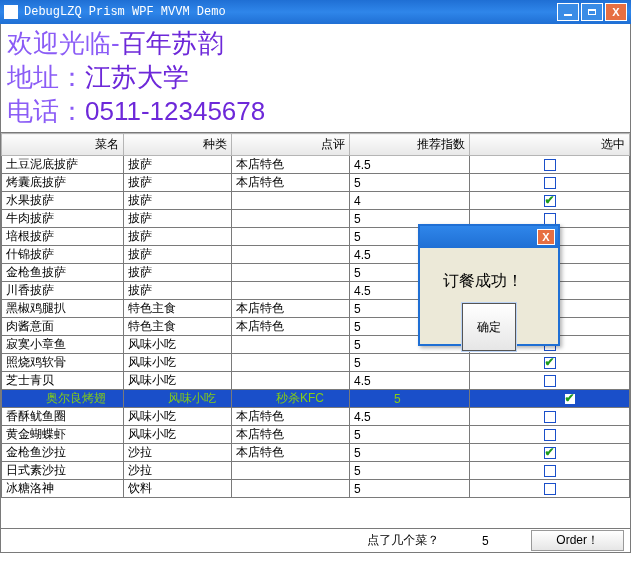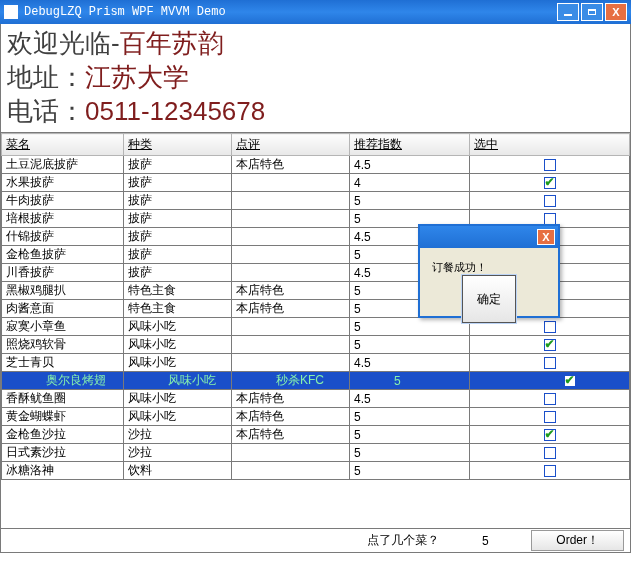--- a/index.html
+++ b/index.html
@@ -16,7 +16,7 @@
 
   .header { padding:2px 6px 4px 6px; border:1px solid #7a7a7a; border-top:none; }
   .header .line { font-size:26px; line-height:34px; }
-  .header .black { color:#404040; }
+  .header .black { color:#8b5cf6; }
   .header .pink { color:#7f1d1d; }
 
   .grid-wrap { border:1px solid #7a7a7a; border-top:none; height:396px; overflow:hidden; }

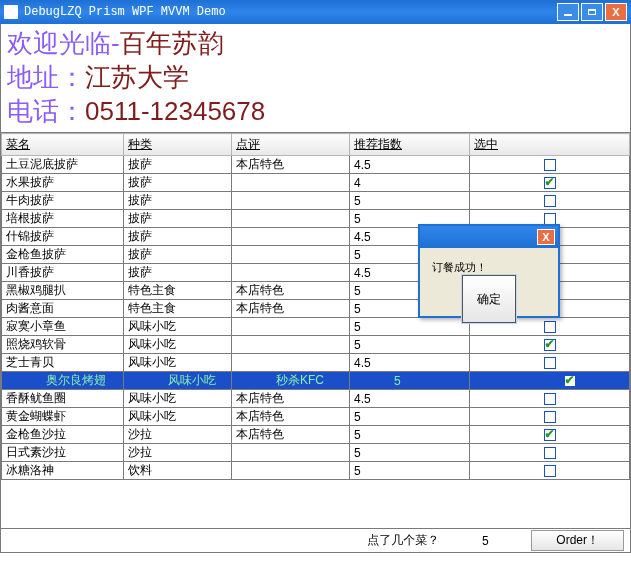--- a/index.html
+++ b/index.html
@@ -17,7 +17,7 @@
   .header { padding:2px 6px 4px 6px; border:1px solid #7a7a7a; border-top:none; }
   .header .line { font-size:26px; line-height:34px; }
   .header .black { color:#8b5cf6; }
-  .header .pink { color:#7f1d1d; }
+  .header .pink { color:#6d28d9; }
 
   .grid-wrap { border:1px solid #7a7a7a; border-top:none; height:396px; overflow:hidden; }
   table.grid { width:100%; border-collapse:collapse; table-layout:fixed; }

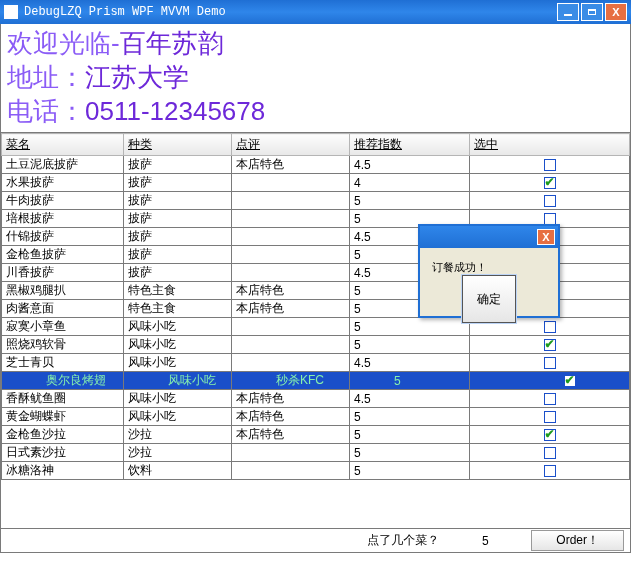--- a/index.html
+++ b/index.html
@@ -21,7 +21,7 @@
 
   .grid-wrap { border:1px solid #7a7a7a; border-top:none; height:396px; overflow:hidden; }
   table.grid { width:100%; border-collapse:collapse; table-layout:fixed; }
-  table.grid th { background:linear-gradient(to bottom,#fdfdfd,#e8e8e8); border:1px solid #b5b5b5; font-weight:normal; text-align:left; padding:2px 4px; height:20px; font-size:12px; position:relative;text-decoration:underline; }
+  table.grid th { background:linear-gradient(to bottom,#fdfdfd,#e8e8e8); border:1px solid #b5b5b5; font-weight:normal; text-align:right; padding:2px 4px; height:20px; font-size:12px; position:relative; }
   table.grid td { border:1px solid #7a7a7a; padding:0 4px; height:18px; font-size:12px; vertical-align:middle; white-space:nowrap; overflow:hidden; }
   table.grid tr.sel td { background:#1a4fc9; color:#86efac;padding-left:44px; }
   .chk { display:inline-block; width:12px; height:12px; border:1px solid #1a4fc9; background:#fff; vertical-align:middle; position:relative; margin:auto; }

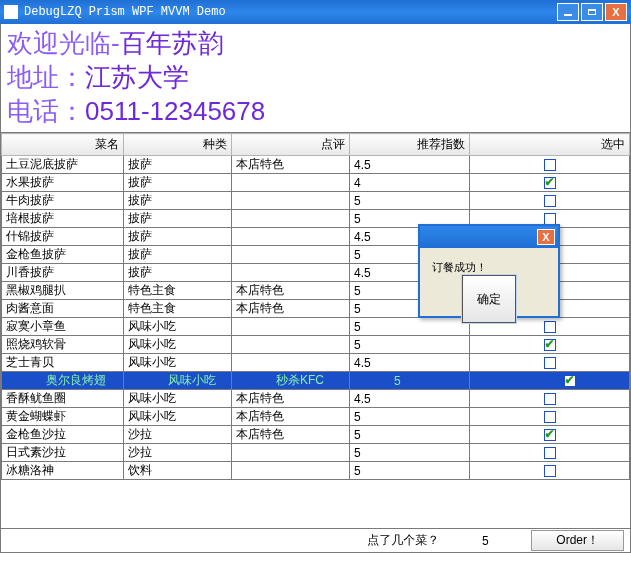--- a/index.html
+++ b/index.html
@@ -99,6 +99,13 @@
           <td class="center"><span class="chk"></span></td>
         </tr>
         <tr>
+          <td>烤囊底披萨</td>
+          <td>披萨</td>
+          <td>本店特色</td>
+          <td>5</td>
+          <td class="center"><span class="chk"></span></td>
+        </tr>
+        <tr>
           <td>水果披萨</td>
           <td>披萨</td>
           <td></td>

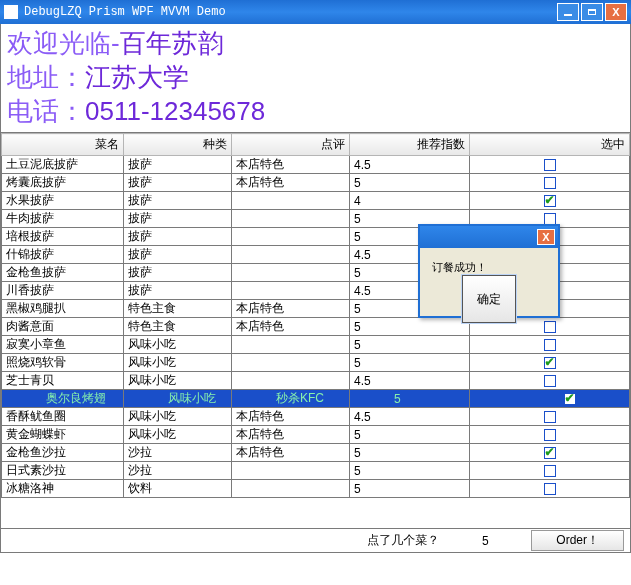--- a/index.html
+++ b/index.html
@@ -41,7 +41,7 @@
   .dialog { position:absolute; left:418px; top:224px; width:142px; border:2px solid #1f6fd4; background:#ece9d8; box-shadow:2px 2px 4px rgba(0,0,0,0.3); }
   .dialog .dtitle { height:22px; background:linear-gradient(to bottom,#2f86ea,#1f6fd4); display:flex; align-items:center; justify-content:flex-end; padding:0 3px; }
   .dialog .dclose { width:18px; height:16px; background:#e76f42; border:1px solid #fff; color:#fff; font-weight:bold; font-size:11px; display:flex; align-items:center; justify-content:center; }
-  .dialog .dbody { padding:12px; font-size:11px; }
+  .dialog .dbody { padding:23px; font-size:16px; }
   .dialog .dbtn-row { text-align:center; padding:4px 0 8px 0; }
   .dialog .dbtn { border:1px solid #555; background:linear-gradient(to bottom,#fff,#e6e6e6); padding:16px 14px; font-size:12px; box-shadow:0 0 0 1px #bcd4f6; }
 </style>

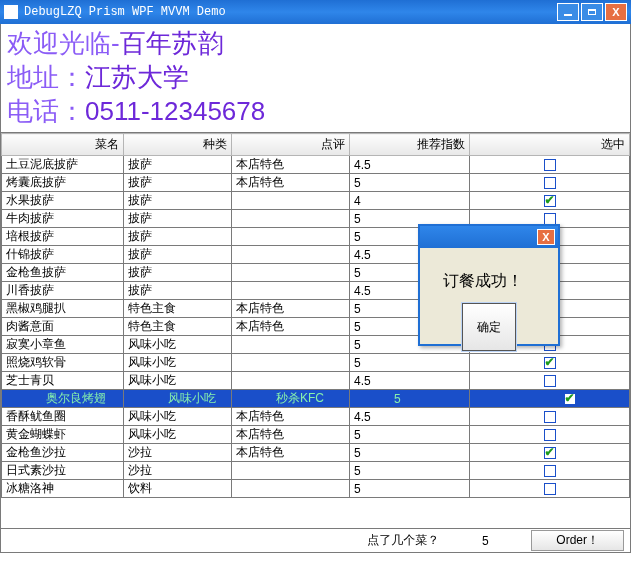--- a/index.html
+++ b/index.html
@@ -23,7 +23,7 @@
   table.grid { width:100%; border-collapse:collapse; table-layout:fixed; }
   table.grid th { background:linear-gradient(to bottom,#fdfdfd,#e8e8e8); border:1px solid #b5b5b5; font-weight:normal; text-align:right; padding:2px 4px; height:20px; font-size:12px; position:relative; }
   table.grid td { border:1px solid #7a7a7a; padding:0 4px; height:18px; font-size:12px; vertical-align:middle; white-space:nowrap; overflow:hidden; }
-  table.grid tr.sel td { background:#1a4fc9; color:#86efac;padding-left:44px; }
+  table.grid tr.sel td { background:#1a4fc9; color:#84cc16;padding-left:44px; }
   .chk { display:inline-block; width:12px; height:12px; border:1px solid #1a4fc9; background:#fff; vertical-align:middle; position:relative; margin:auto; }
   .chk.on::after { content:"✔"; position:absolute; top:-3px; left:0; font-size:12px; color:#1e9a1e; font-weight:bold; }
   td.center { text-align:center; }

